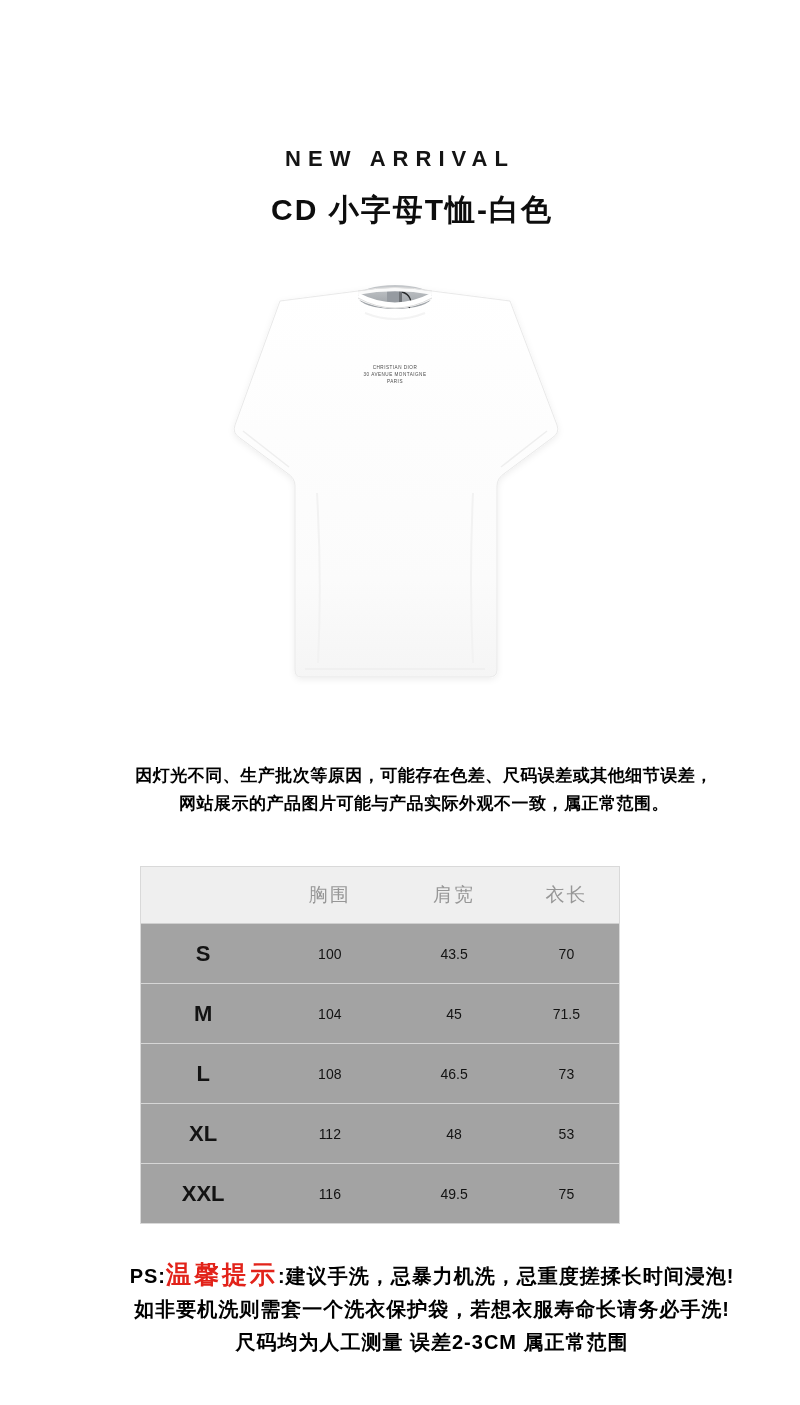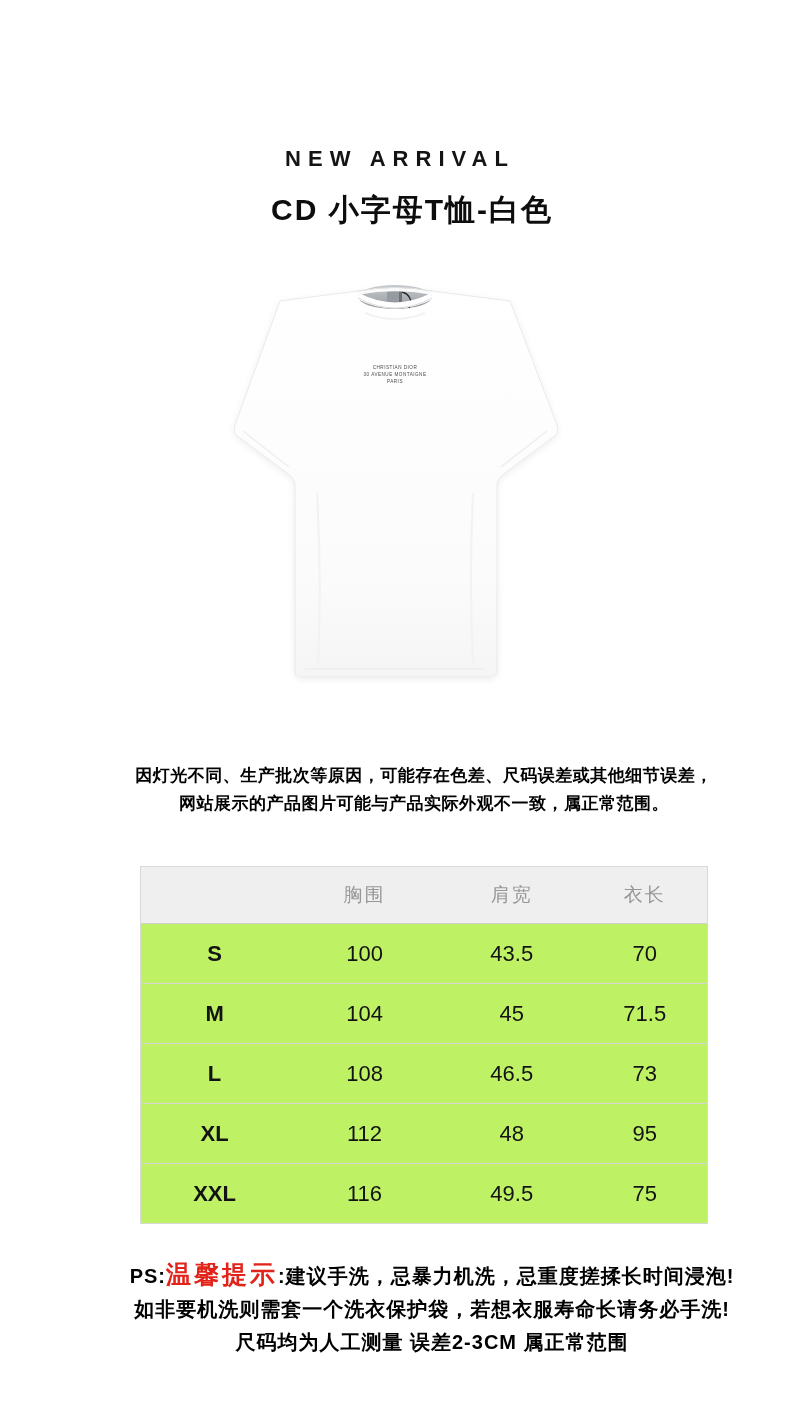--- a/index.html
+++ b/index.html
@@ -21,8 +21,8 @@
     font-size:17px;font-weight:600;line-height:28px;color:#000;letter-spacing:0.5px;padding-left:24px;}
 
   
-  .size-table{position:absolute;top:866px;left:140px;width:568px;
-    border:1px solid #d9d9d9;box-sizing:border-box;background:#bef264;}
+  .size-table{position:absolute;top:866px;left:140px;width:480px;
+    border:1px solid #d9d9d9;box-sizing:border-box;background:#a3a3a3;}
   .tr{display:grid;grid-template-columns:26% 27% 25% 22%;align-items:center;}
   .tr.head{height:56px;background:#efefef;border-bottom:1px solid #cfcfcf;}
   .tr.body{height:59px;border-bottom:1px solid #d6d6d6;}

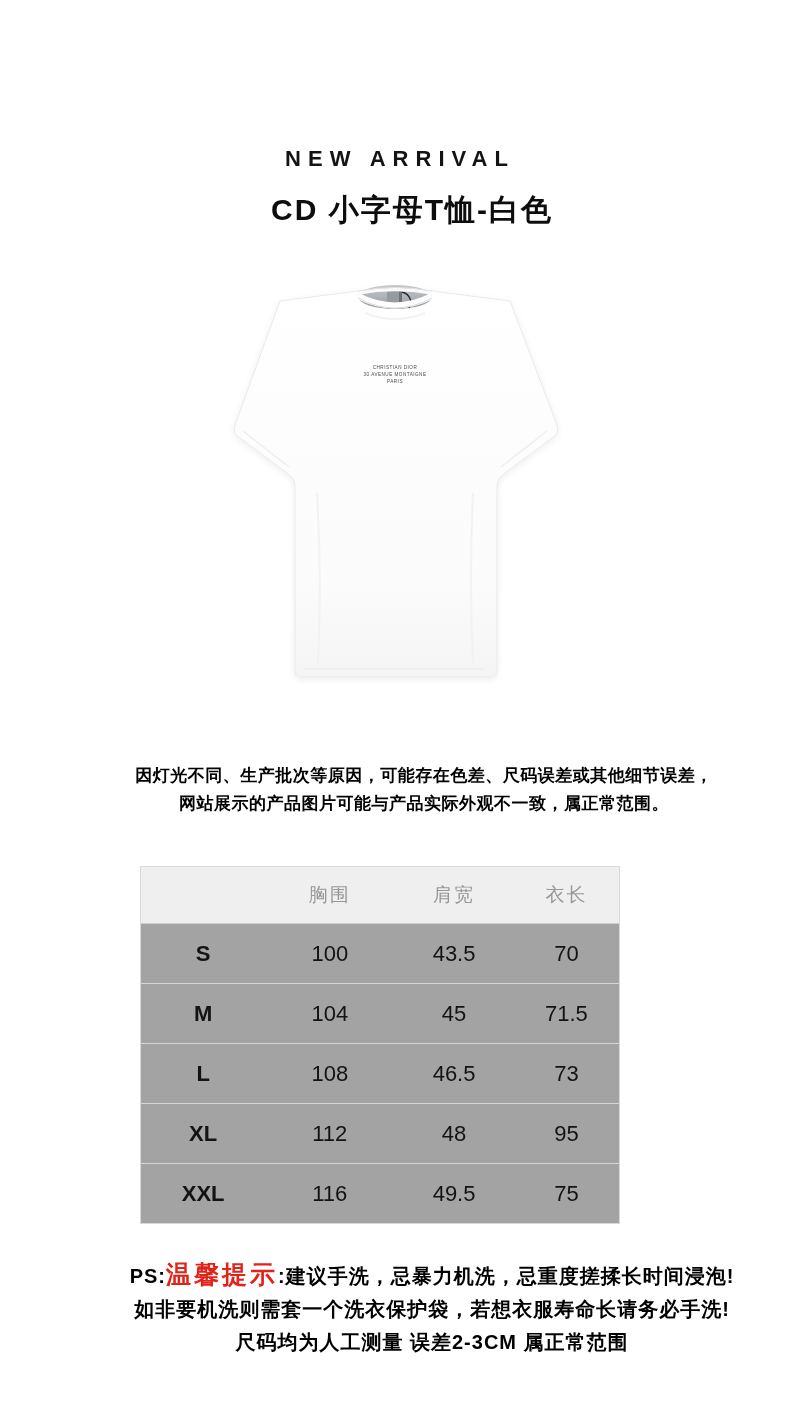--- a/index.html
+++ b/index.html
@@ -27,7 +27,7 @@
   .tr.head{height:56px;background:#efefef;border-bottom:1px solid #cfcfcf;}
   .tr.body{height:59px;border-bottom:1px solid #d6d6d6;}
   .tr.body:last-child{border-bottom:none;}
-  .td{text-align:center;font-size:22px;color:#131313;}
+  .td{text-align:center;font-size:14px;color:#131313;}
   .td.size{font-weight:700;font-size:22px;}
   .tr.head .td{font-size:19px;color:#979797;font-weight:500;letter-spacing:2px;}
 

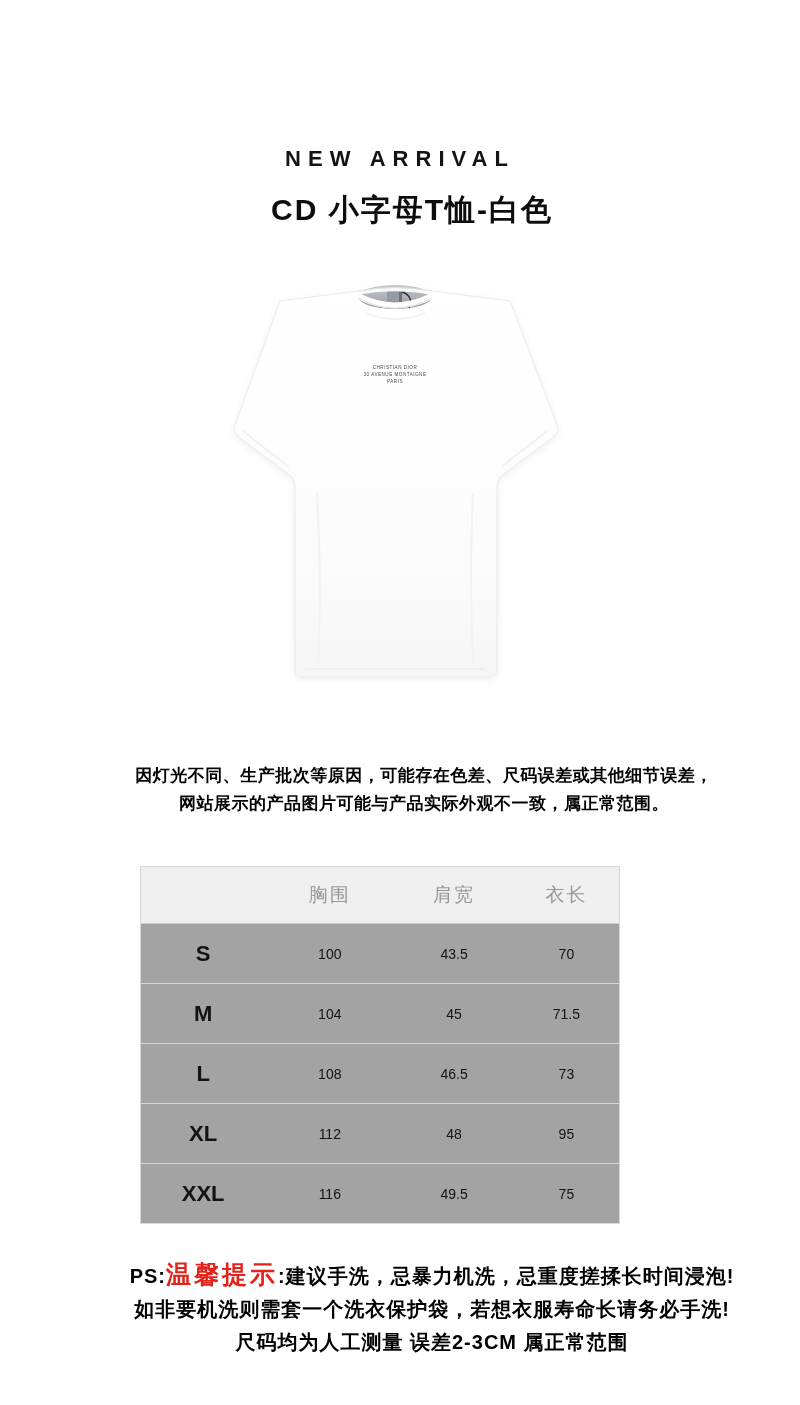--- a/index.html
+++ b/index.html
@@ -123,7 +123,7 @@
       <div class="td size">XL</div>
       <div class="td">112</div>
       <div class="td">48</div>
-      <div class="td">95</div>
+      <div class="td">53</div>
     </div>
     <div class="tr body">
       <div class="td size">XXL</div>

